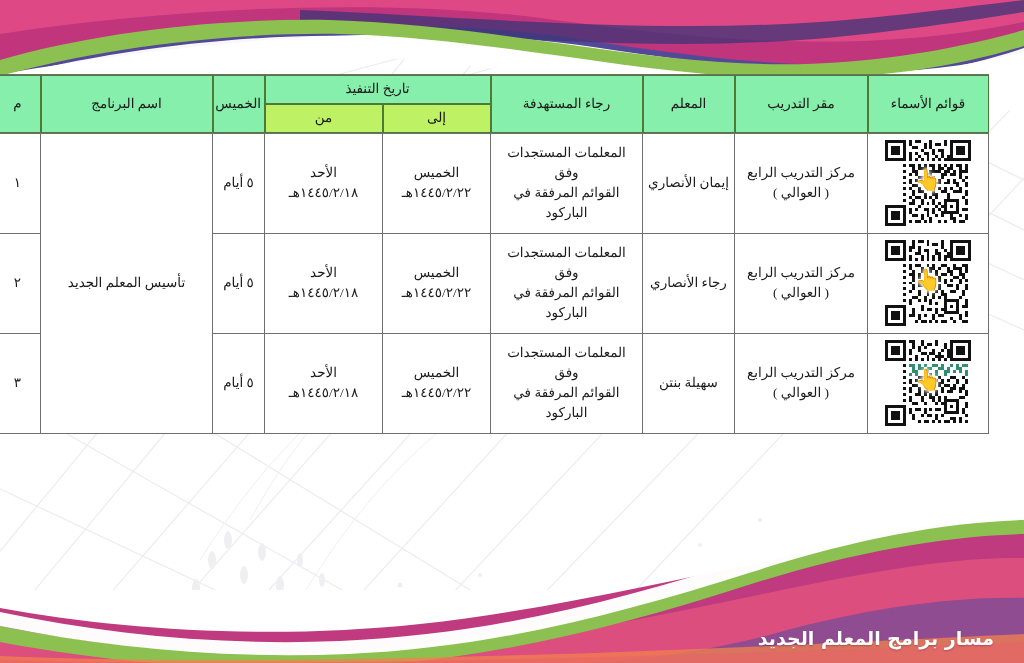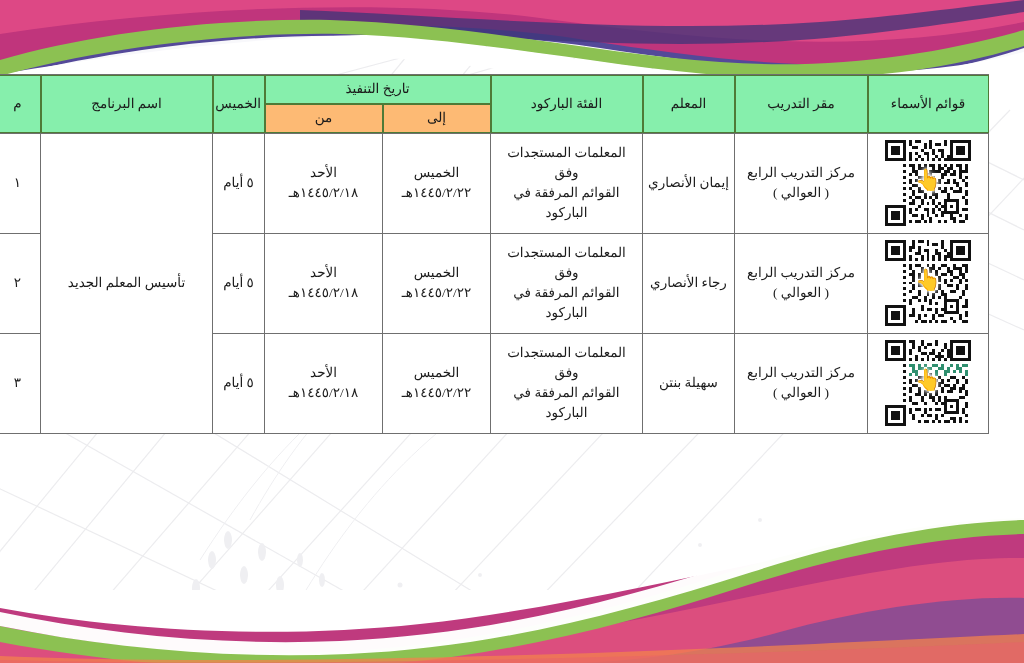--- a/index.html
+++ b/index.html
@@ -261,7 +261,7 @@
           <th rowspan="2">قوائم الأسماء</th>
           <th rowspan="2">مقر التدريب</th>
           <th rowspan="2">المعلم</th>
-          <th rowspan="2">الفئة الباركود</th>
+          <th rowspan="2">رجاء المستهدفة</th>
           <th colspan="2">تاريخ التنفيذ</th>
           <th rowspan="2">الخميس</th>
           <th rowspan="2">اسم البرنامج</th>

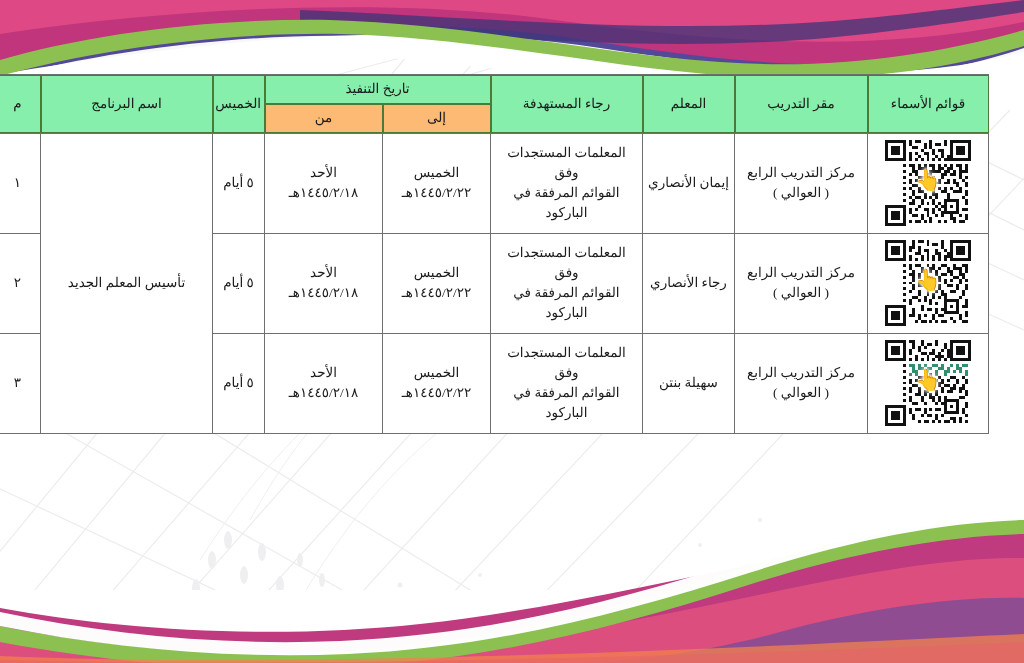--- a/index.html
+++ b/index.html
@@ -90,7 +90,7 @@
     text-shadow: 0 0 1px rgba(0,0,0,0.08);
   }
   thead th.sub {
-    background: #fdba74;
+    background: #bef264;
     font-size: 13.5px;
   }
 

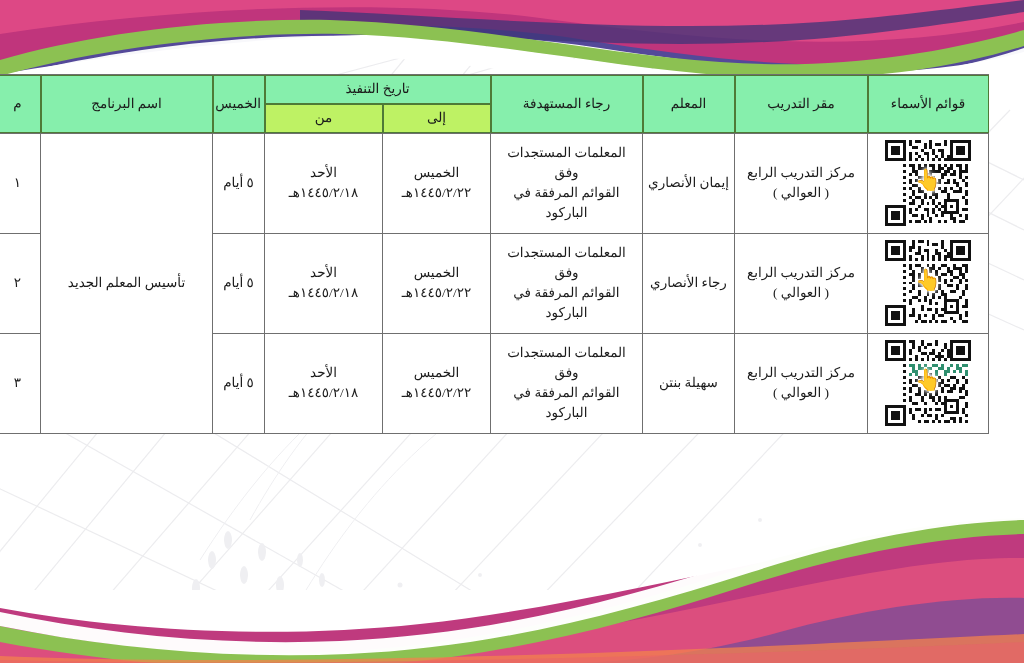--- a/index.html
+++ b/index.html
@@ -242,6 +242,7 @@
              L1024 663 L0 663 Z" fill="#e85f6b" opacity="0.5"></path>
   </svg>
 
+  <div class="footer-caption">مسار برامج المعلم الجديد</div>
 
   <div class="table-wrap">
     <table class="sched">

